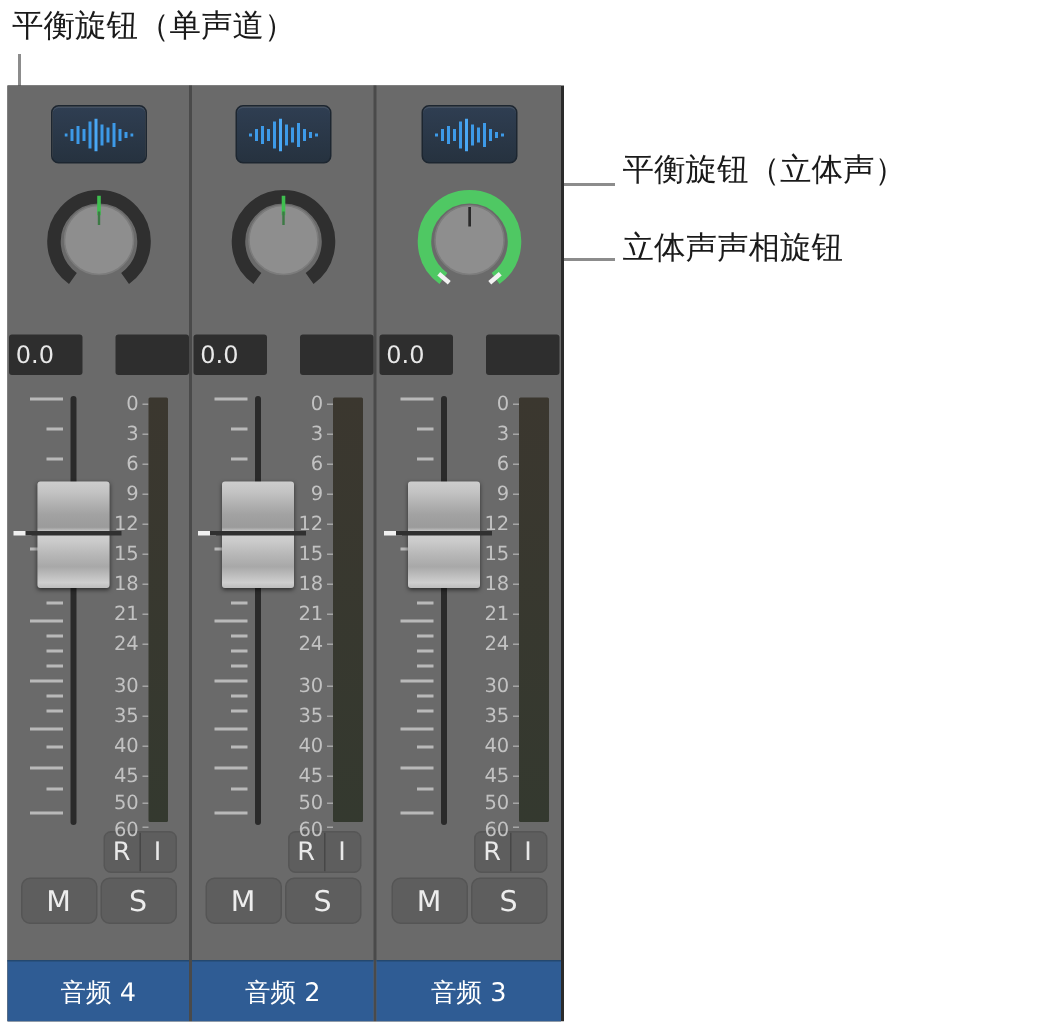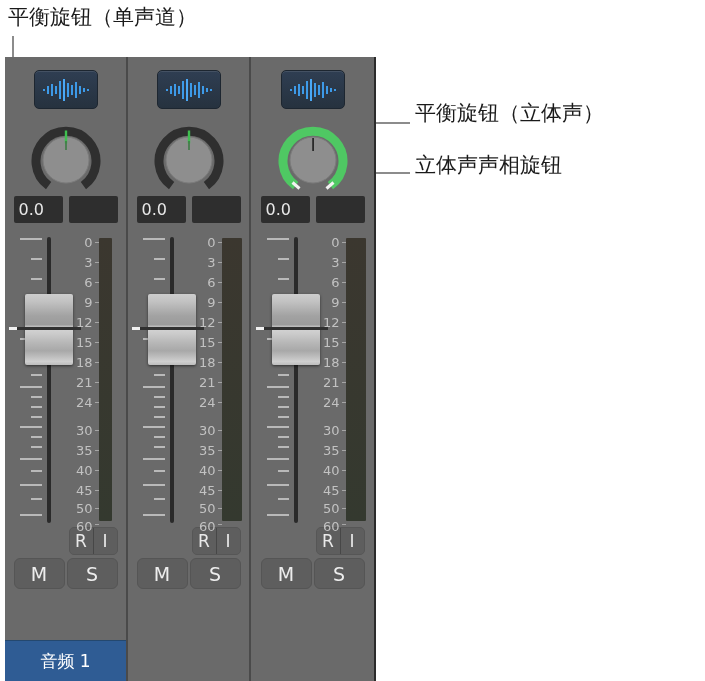--- a/index.html
+++ b/index.html
@@ -84,8 +84,8 @@
 
   
   .value-row {
-    margin-top: 1px;
-    width: 104px;
+    margin-top: 28px;
+    width: 120px;
     display: flex;
     justify-content: space-between;
   }

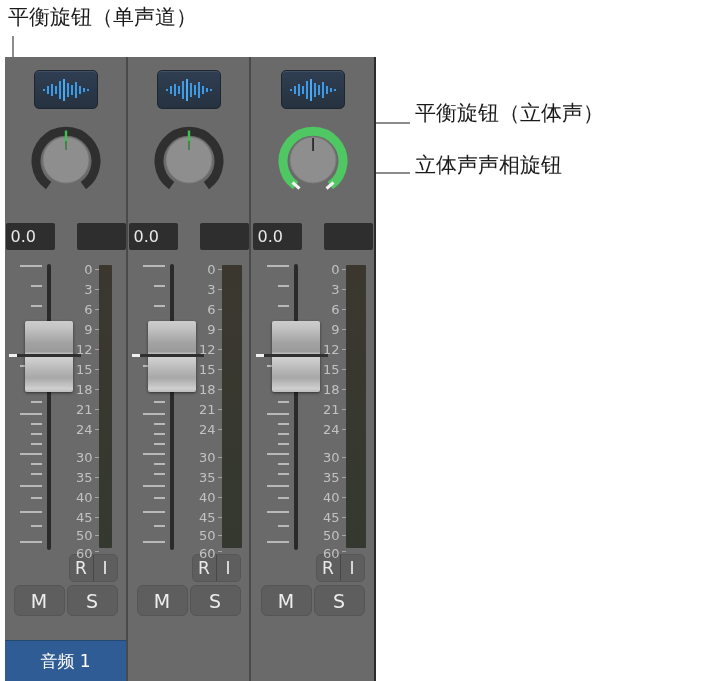--- a/index.html
+++ b/index.html
@@ -405,7 +405,7 @@
       <div class="ms-btn">S</div>
     </div>
 
-    <div class="track-name">音频 1</div>
+    <div class="track-name">音频 4</div>
   </div>
 
   <div class="channel-strip">

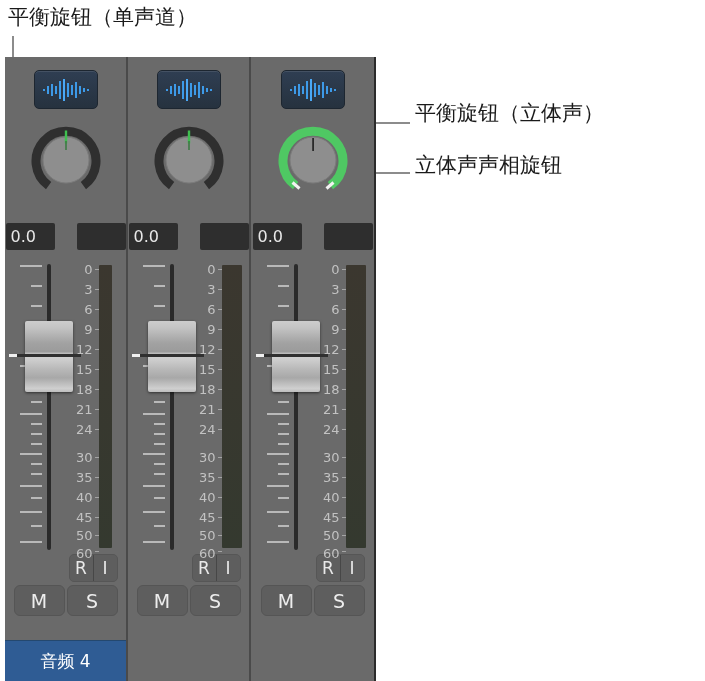--- a/index.html
+++ b/index.html
@@ -520,6 +520,7 @@
       <div class="ms-btn">S</div>
     </div>
 
+    <div class="track-name">音频 2</div>
   </div>
 
   <div class="channel-strip">

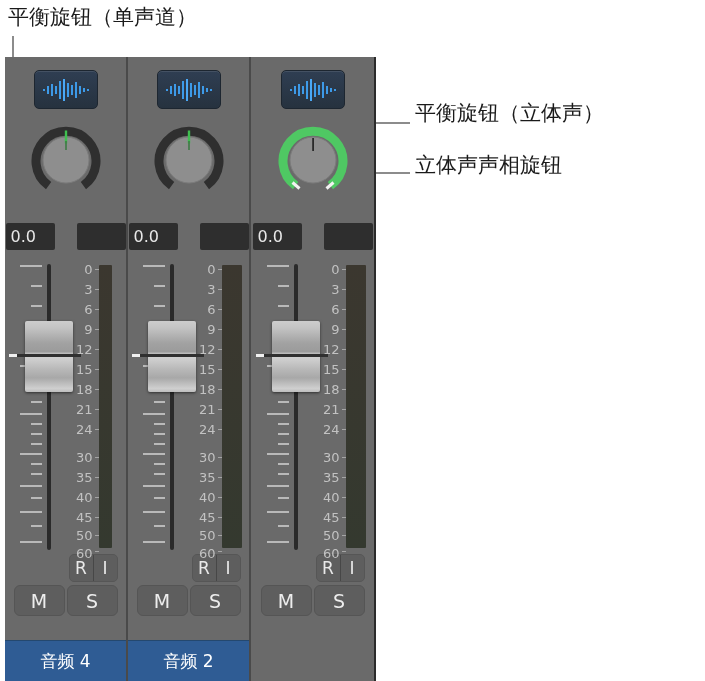--- a/index.html
+++ b/index.html
@@ -636,6 +636,7 @@
       <div class="ms-btn">S</div>
     </div>
 
+    <div class="track-name">音频 3</div>
   </div>
 
 </div>

